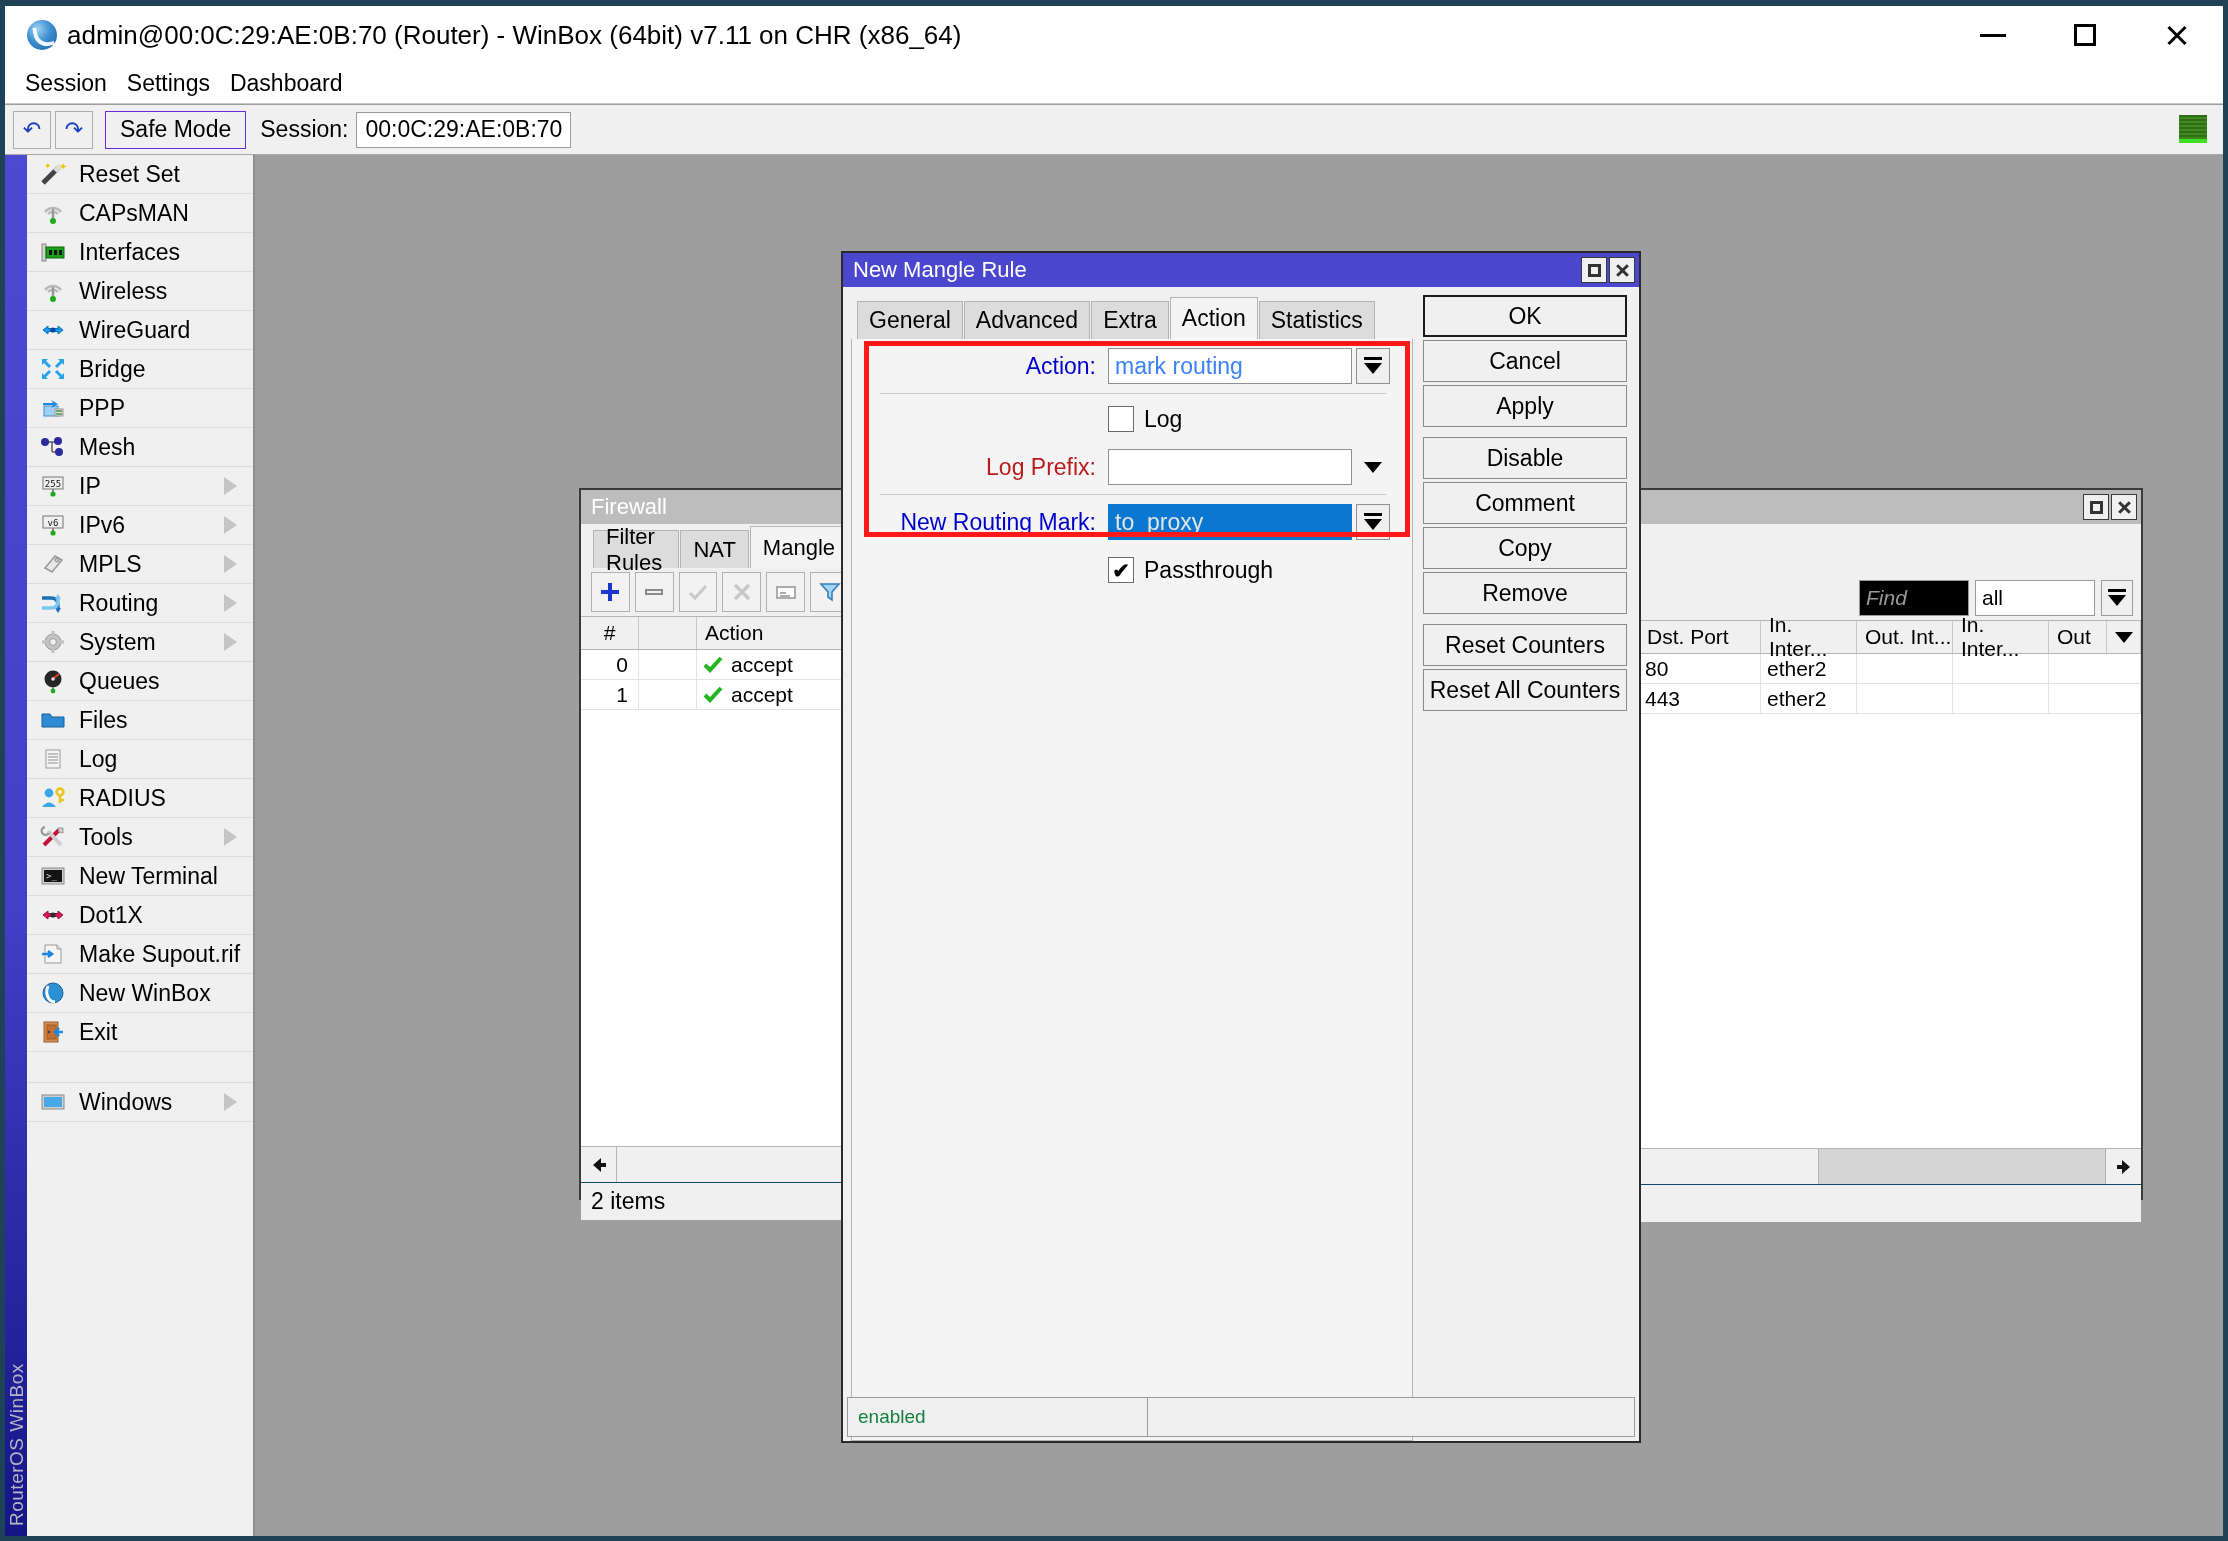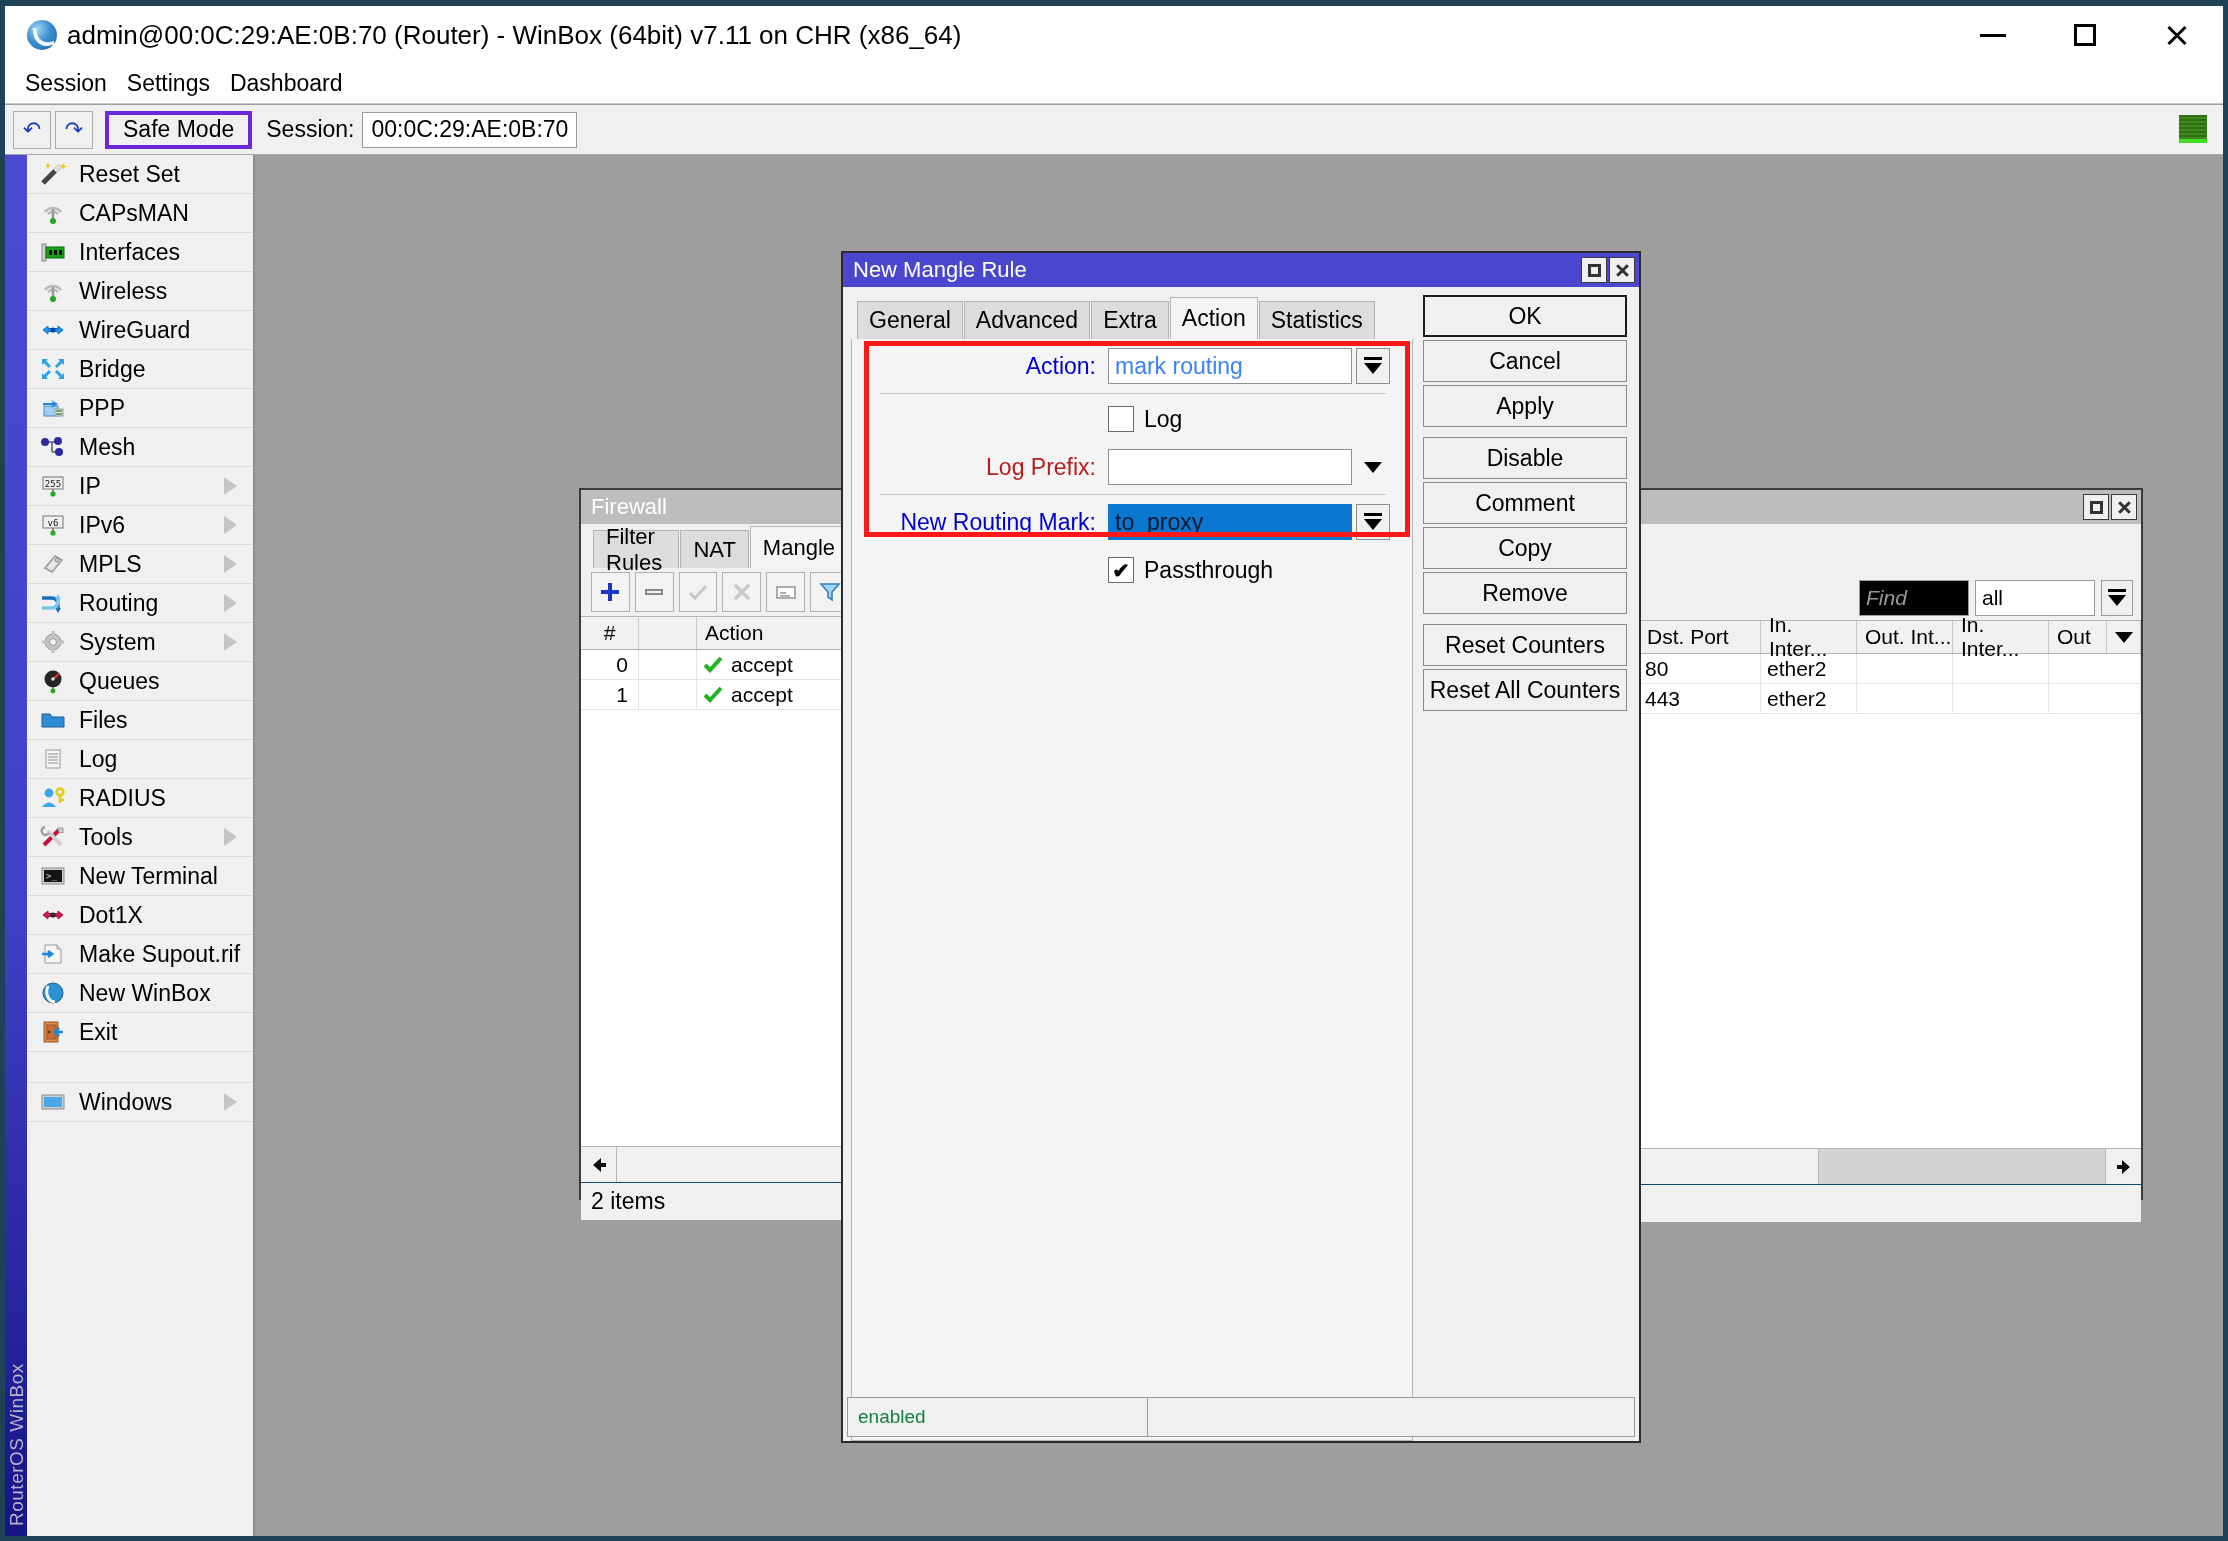--- a/index.html
+++ b/index.html
@@ -87,7 +87,7 @@
   }
   .tb-safemode {
     height: 38px; min-width: 132px; padding: 0 14px;
-    background: #f0f0f0; border: 4px solid #6d28d9;
+    background: #f0f0f0; border: 1px solid #6d28d9;
     display: flex; align-items: center; justify-content: center;
     margin-left: 8px; margin-right: 14px;
     font-size: 23px; color: #000; cursor: default;

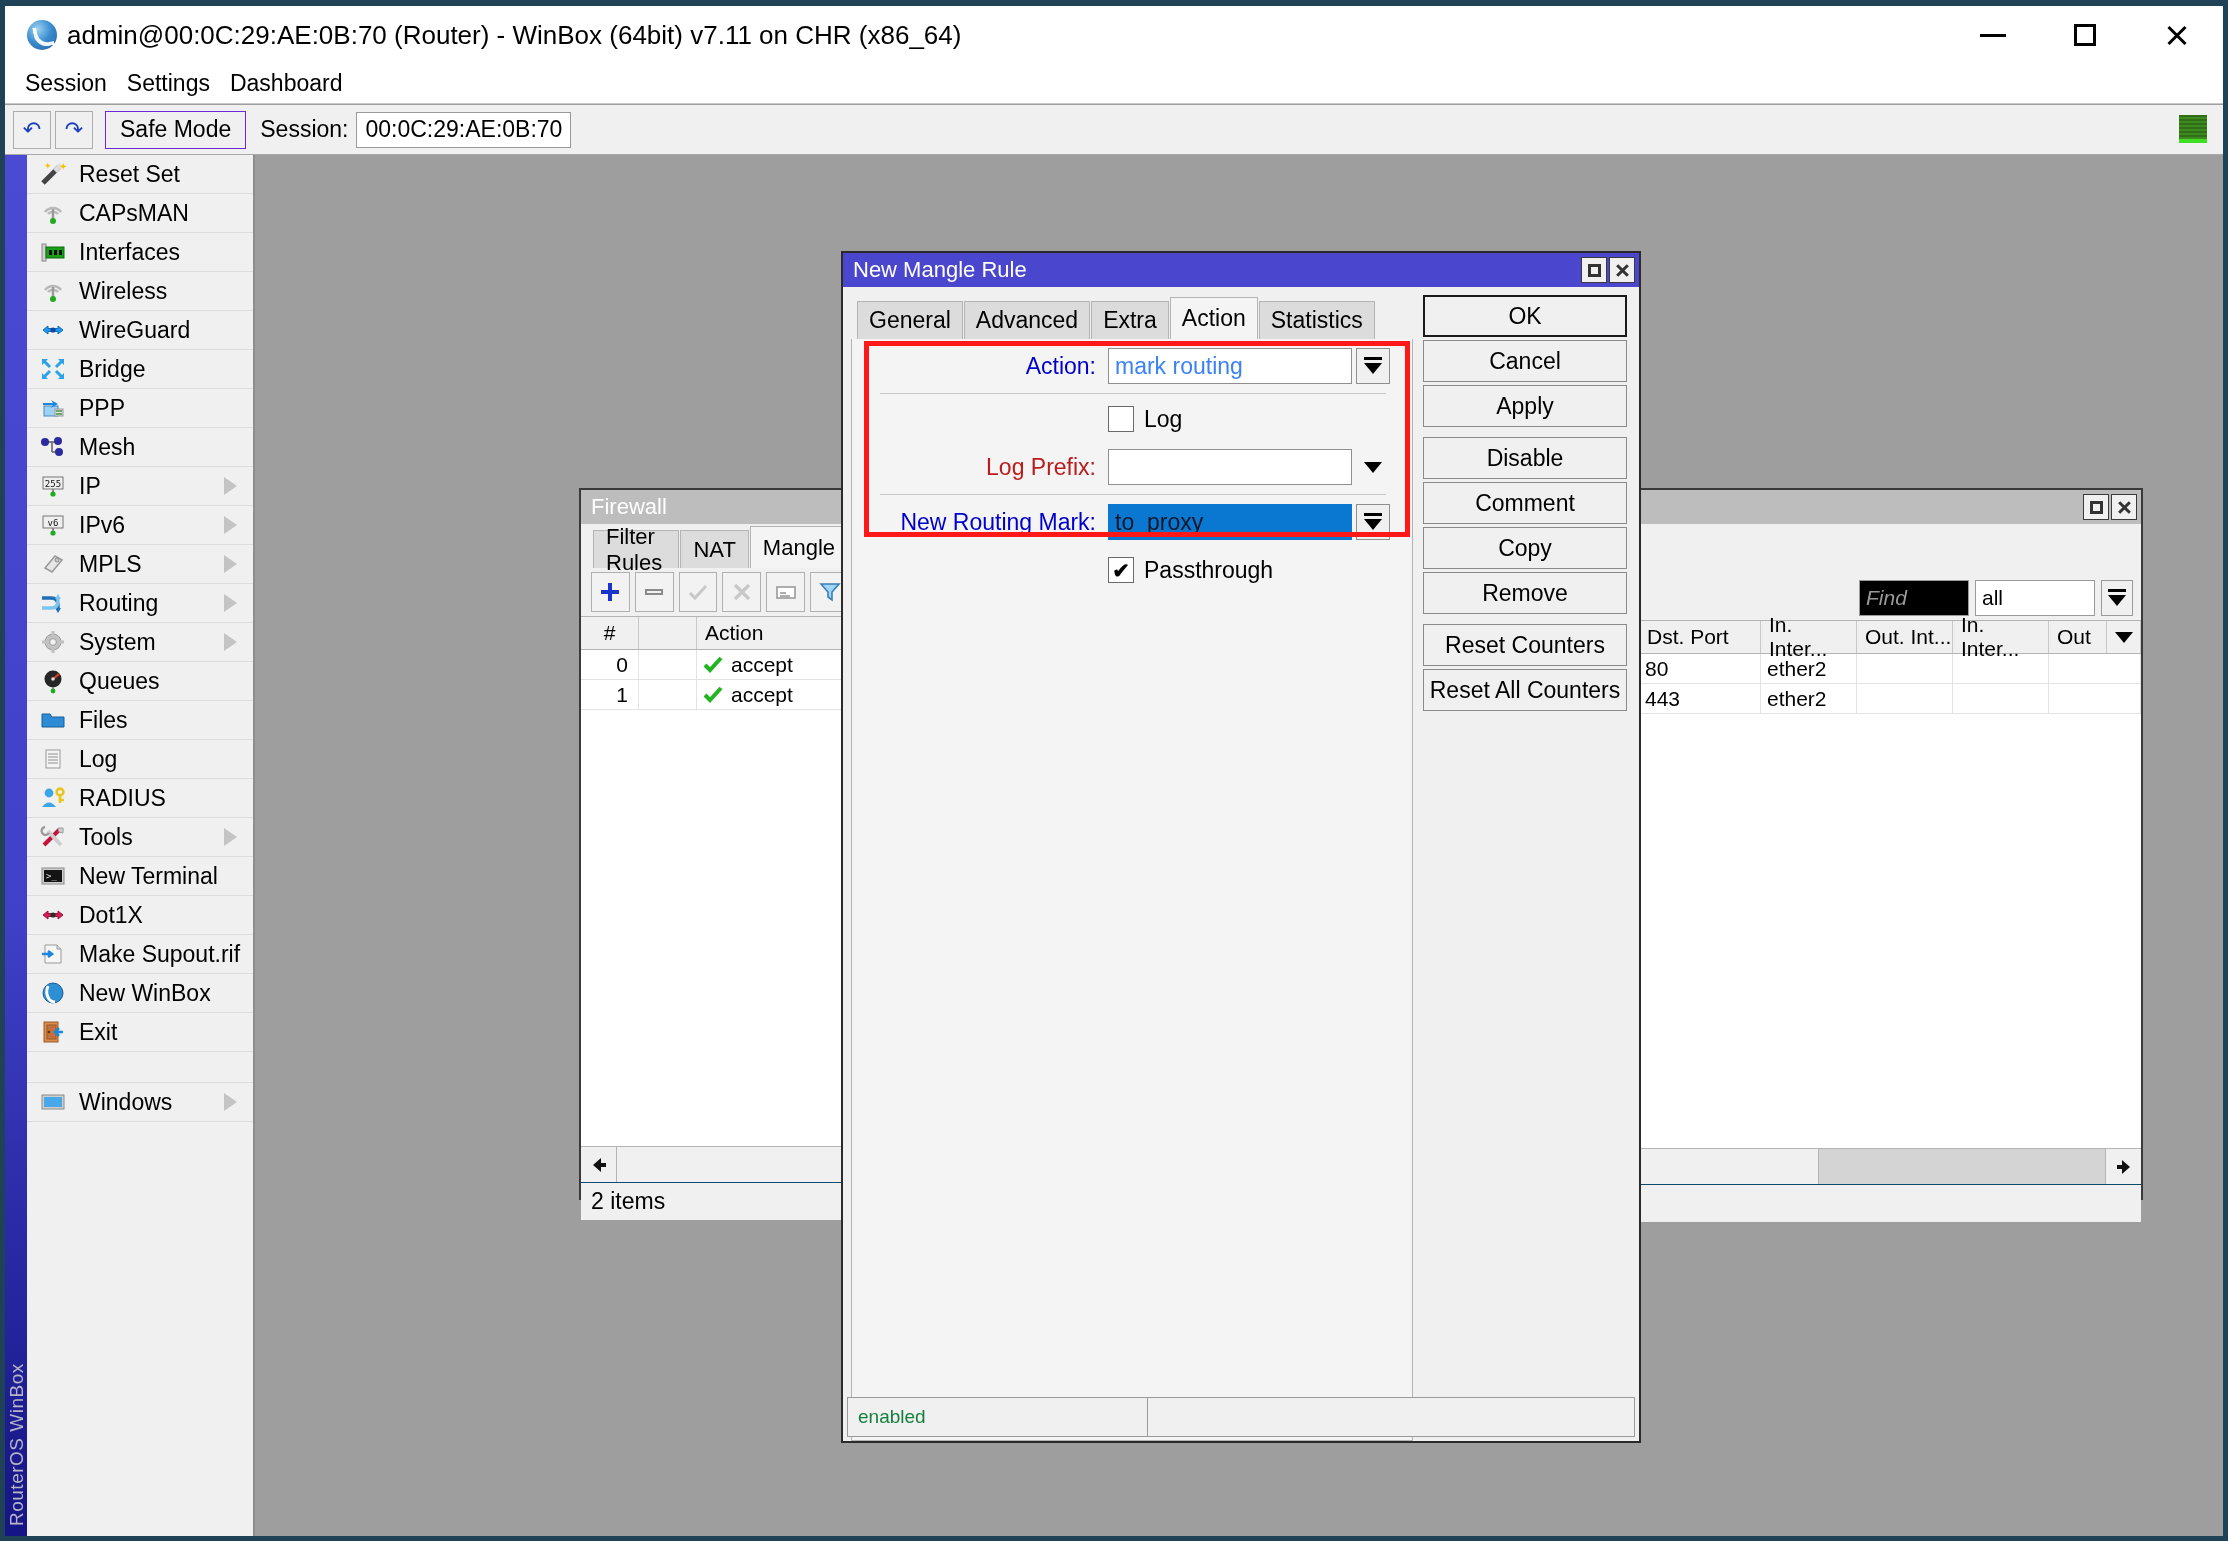--- a/index.html
+++ b/index.html
@@ -276,7 +276,7 @@
     flex: 1; height: 36px; background: #fff; border: 1px solid #8f8f8f;
     display: flex; align-items: center; padding: 0 6px; font-size: 23px; color: #3b82f6;
   }
-  .finput.selected { background: #0a78d0; color: #0f172a; border-color: #0a78d0; }
+  .finput.selected { background: #0a78d0; color: #e5e5e5; border-color: #0a78d0; }
   .fdrop {
     width: 34px; height: 36px; margin-left: 4px;
     background: #f0f0f0; border: 1px solid #8f8f8f;

